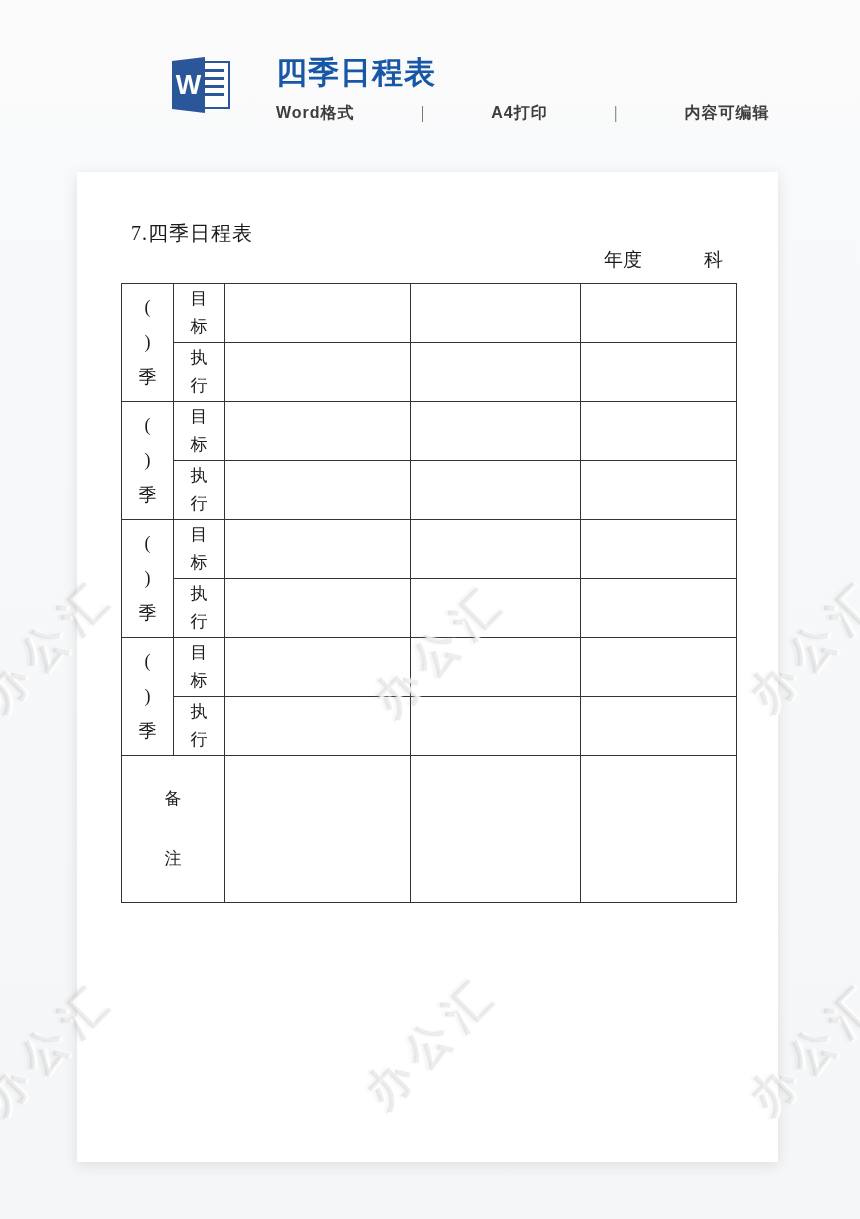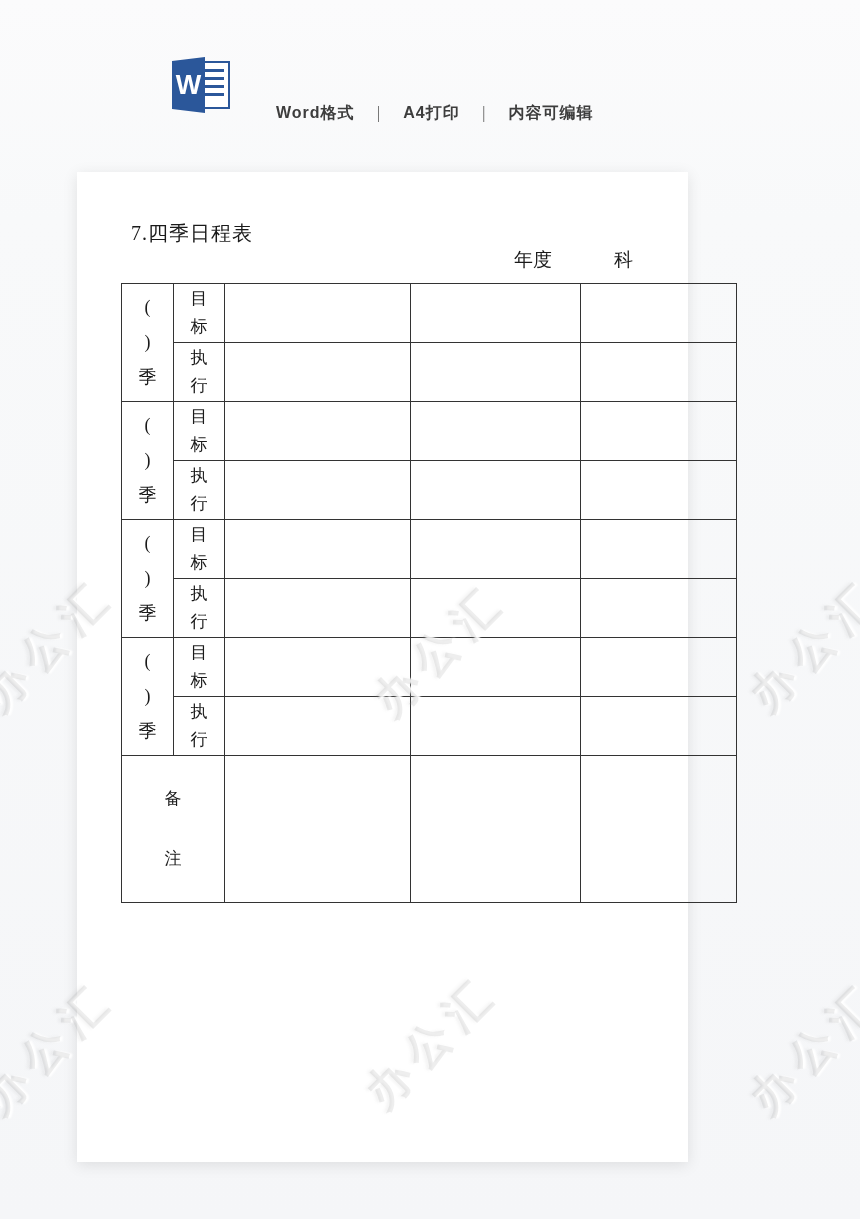--- a/index.html
+++ b/index.html
@@ -108,6 +108,7 @@
         <span>W</span>
       </div>
     </div>
+    <div class="doc-title">四季日程表</div>
     <div class="doc-meta">
       <span>Word格式</span>
       <span class="sep">｜</span>

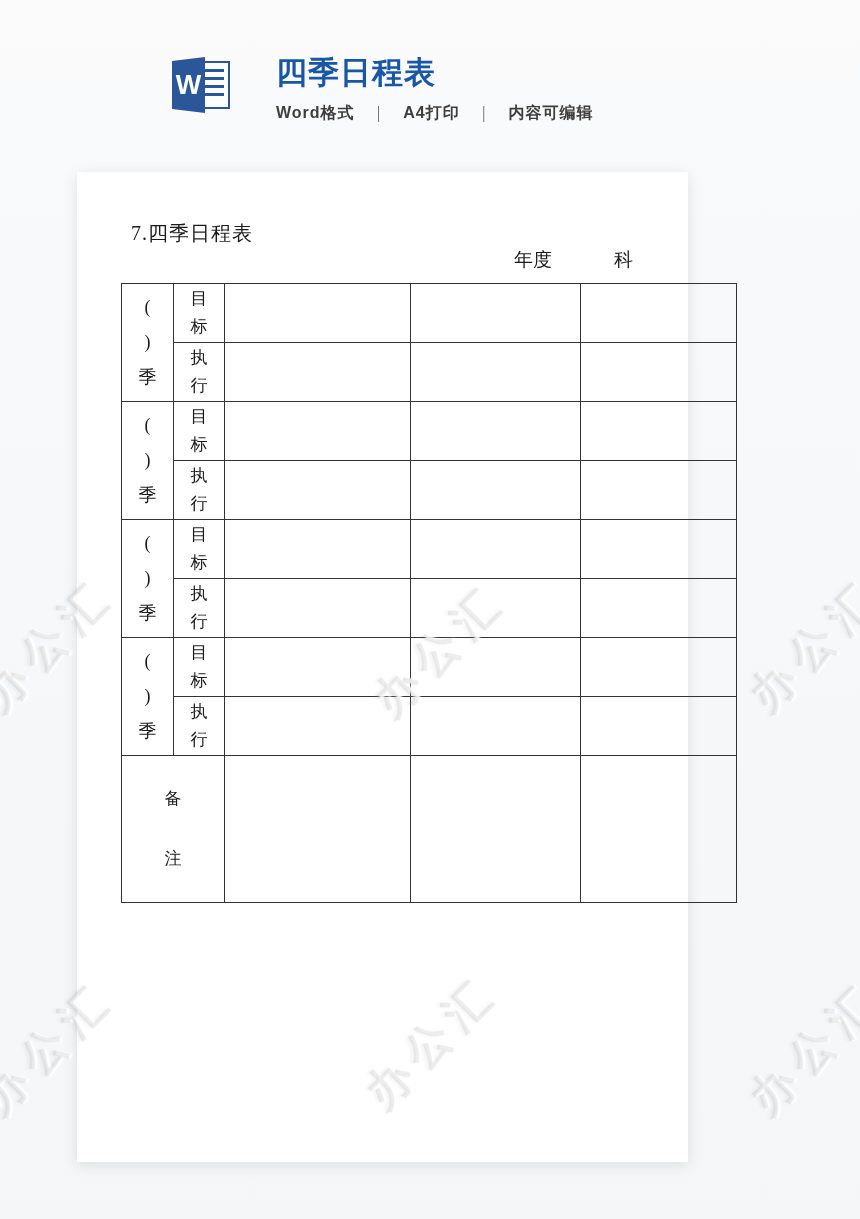--- a/index.html
+++ b/index.html
@@ -39,7 +39,7 @@
   .doc-meta {
     position:absolute; left:276px; top:103px;
     font-size:16px; font-weight:700; color:#3d3d3d; letter-spacing:1px;
-    display:flex; align-items:center;
+    display:flex; align-items:center;gap:44px;
   }
   .doc-meta .sep { color:#757575; margin:0 16px; font-weight:400; }
 

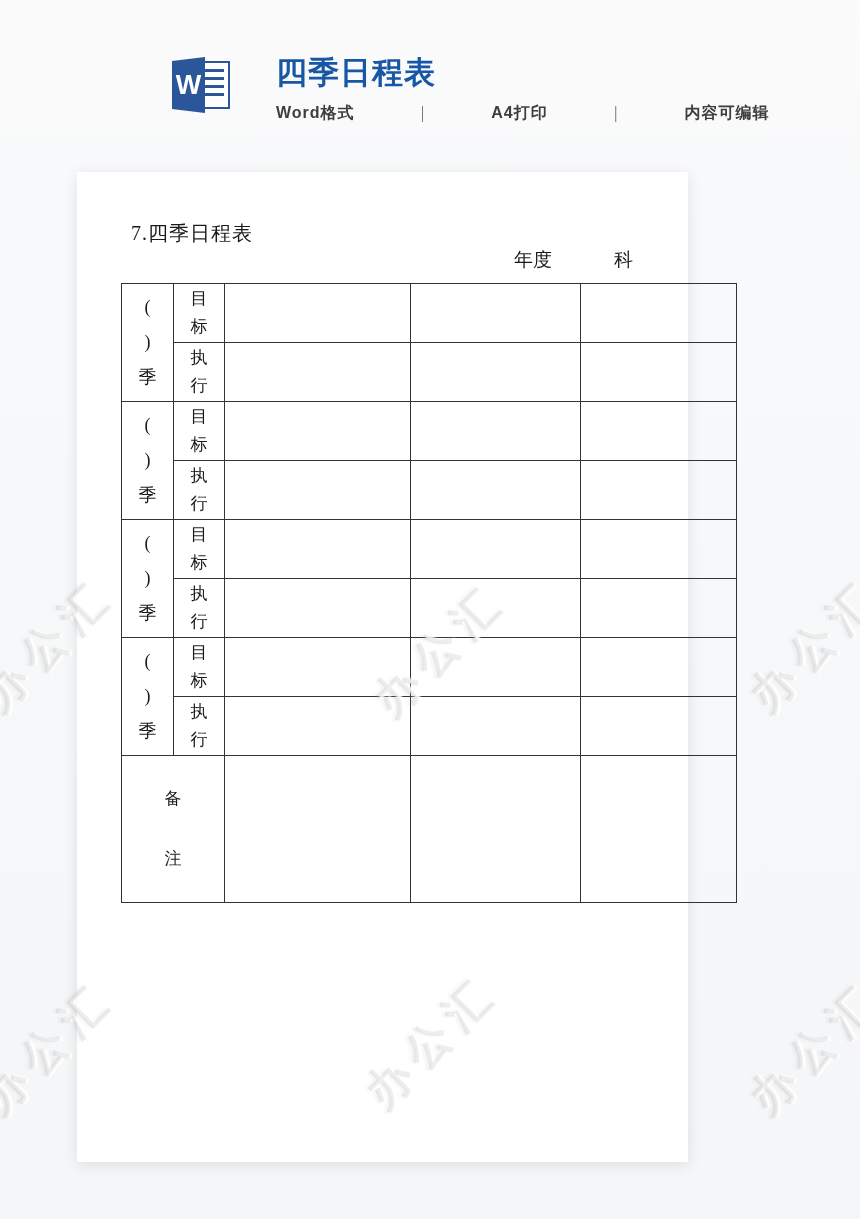--- a/index.html
+++ b/index.html
@@ -45,7 +45,7 @@
 
   
   .page {
-    position:absolute; left:77px; top:172px; width:611px; height:990px;
+    position:absolute; left:77px; top:172px; width:701px; height:990px;
     background:#ffffff; box-shadow:0 3px 14px rgba(0,0,0,0.10);
     font-family:"Liberation Serif","DejaVu Serif",serif; color:#1a1a1a;
   }

